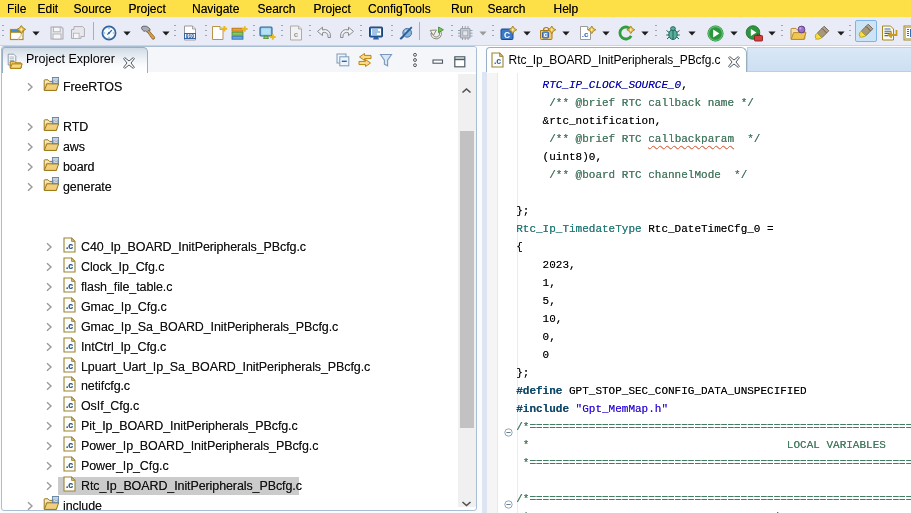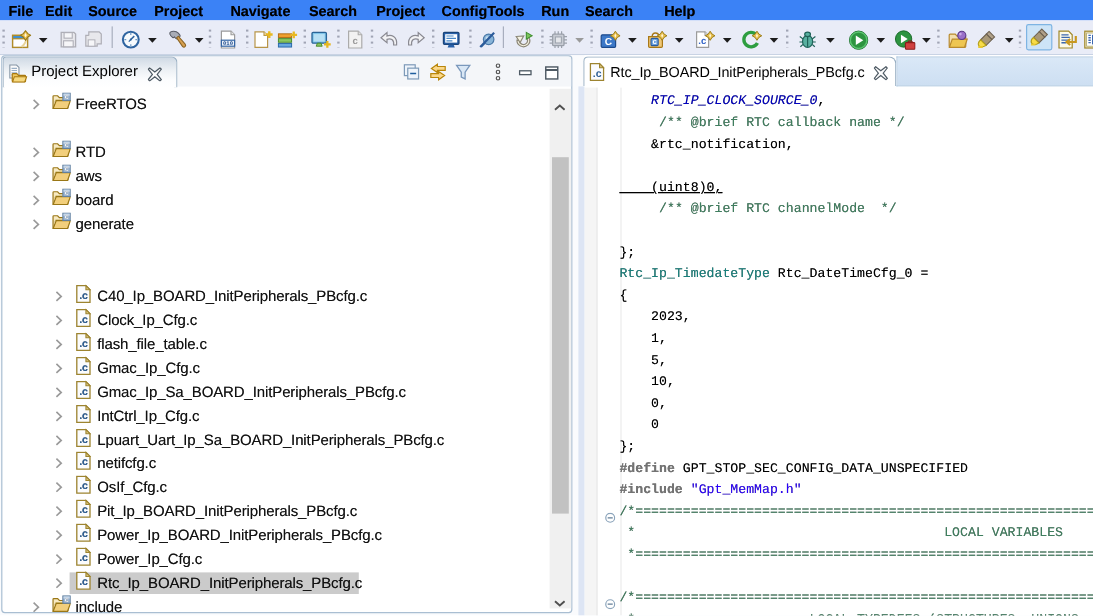--- a/index.html
+++ b/index.html
@@ -5,7 +5,7 @@
 body{font-family:"Liberation Sans",sans-serif;position:relative;}
 .cl,.treerow,.mi{text-shadow:0 0 0.45px rgba(0,0,0,0.55);}
 .abs{position:absolute;}
-#menubar{left:0;top:0;width:911px;height:17px;background:#3b82f6;font-weight:bold;}
+#menubar{left:0;top:0;width:911px;height:17px;background:#fde047;}
 .mi{position:absolute;top:2px;font-size:12px;color:#000;}
 #toolbar{left:0;top:17px;width:911px;height:29px;background:#e9ecf7;border-bottom:1px solid #c9d3e4;}
 .ti{position:absolute;top:2px;height:28px;display:flex;align-items:center;}

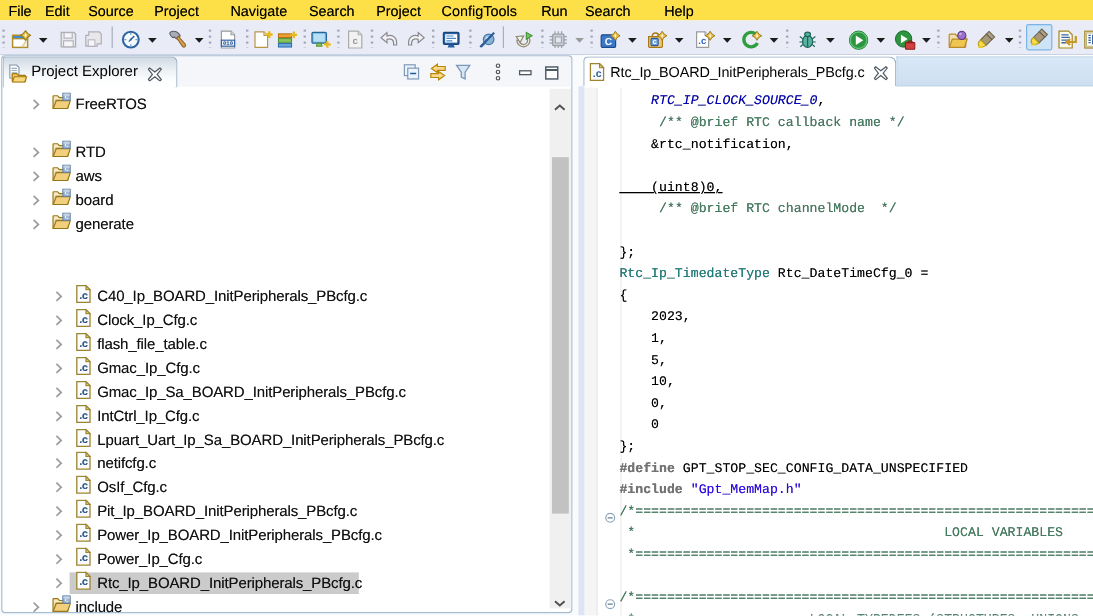--- a/index.html
+++ b/index.html
@@ -551,6 +551,7 @@
       <div class="cl" style="top:3.4px;">    <span class="enum">RTC_IP_CLOCK_SOURCE_0</span>,</div>
       <div class="cl" style="top:21.4px;">     <span class="cmt">/** @brief RTC callback name */</span></div>
       <div class="cl" style="top:39.4px;">    &amp;rtc_notification,</div>
+      <div class="cl" style="top:57.4px;">     <span class="cmt">/** @brief RTC <span class="sq">callbackparam</span>  */</span></div>
       <div class="cl" style="top:75.4px;text-decoration:underline;">    (uint8)0,</div>
       <div class="cl" style="top:93.4px;">     <span class="cmt">/** @brief RTC channelMode  */</span></div>
       <div class="cl" style="top:129.4px;">};</div>

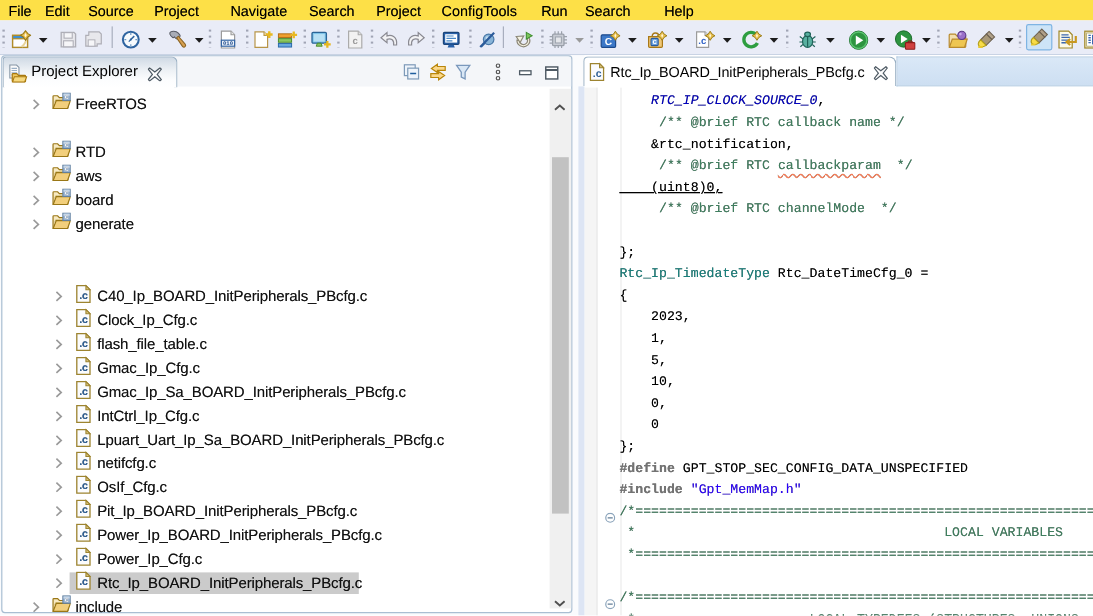--- a/index.html
+++ b/index.html
@@ -552,7 +552,7 @@
       <div class="cl" style="top:21.4px;">     <span class="cmt">/** @brief RTC callback name */</span></div>
       <div class="cl" style="top:39.4px;">    &amp;rtc_notification,</div>
       <div class="cl" style="top:57.4px;">     <span class="cmt">/** @brief RTC <span class="sq">callbackparam</span>  */</span></div>
-      <div class="cl" style="top:75.4px;text-decoration:underline;">    (uint8)0,</div>
+      <div class="cl" style="top:75.4px;">    (uint8)0,</div>
       <div class="cl" style="top:93.4px;">     <span class="cmt">/** @brief RTC channelMode  */</span></div>
       <div class="cl" style="top:129.4px;">};</div>
       <div class="cl" style="top:147.4px;"><span class="tdef">Rtc_Ip_TimedateType</span> Rtc_DateTimeCfg_0 =</div>

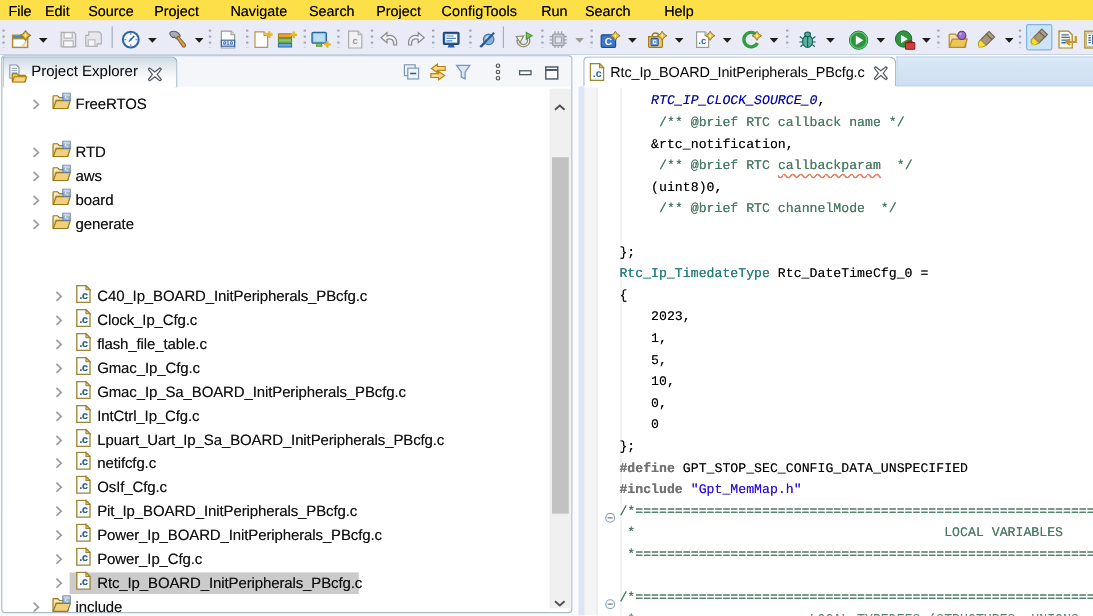--- a/index.html
+++ b/index.html
@@ -553,7 +553,7 @@
       <div class="cl" style="top:39.4px;">    &amp;rtc_notification,</div>
       <div class="cl" style="top:57.4px;">     <span class="cmt">/** @brief RTC <span class="sq">callbackparam</span>  */</span></div>
       <div class="cl" style="top:75.4px;">    (uint8)0,</div>
-      <div class="cl" style="top:93.4px;">     <span class="cmt">/** @brief RTC channelMode  */</span></div>
+      <div class="cl" style="top:93.4px;">     <span class="cmt">/** @board RTC channelMode  */</span></div>
       <div class="cl" style="top:129.4px;">};</div>
       <div class="cl" style="top:147.4px;"><span class="tdef">Rtc_Ip_TimedateType</span> Rtc_DateTimeCfg_0 =</div>
       <div class="cl" style="top:165.4px;">{</div>

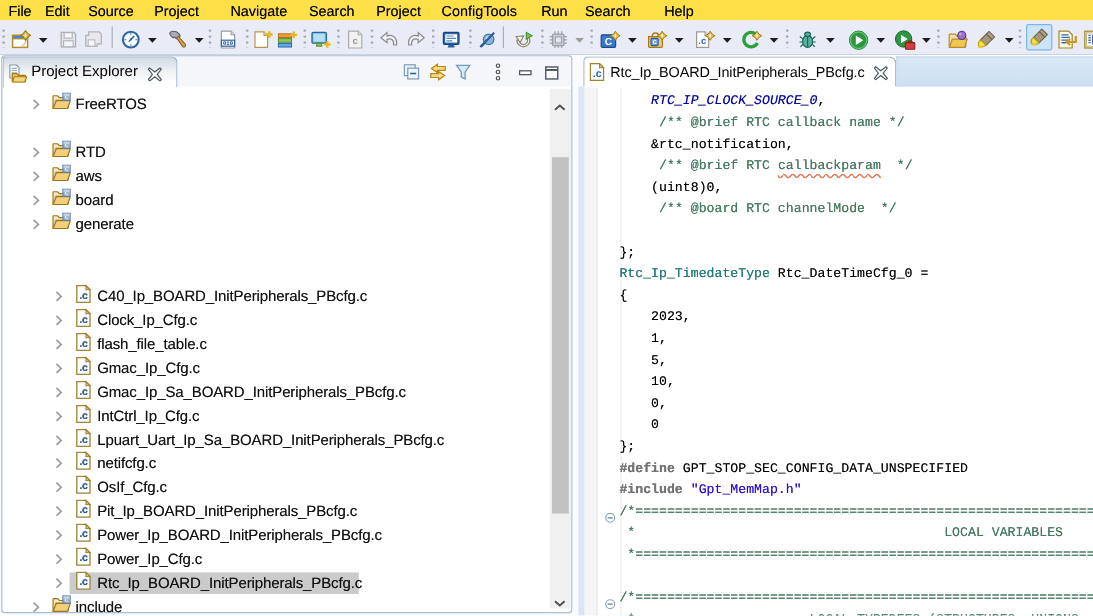--- a/index.html
+++ b/index.html
@@ -27,7 +27,7 @@
 .cmt{color:#3F7F5F;}
 .enum{color:#0000C0;font-style:italic;}
 .tdef{color:#17807c;}
-.pp{color:#737373;font-weight:bold;}
+.pp{color:#0c4a6e;font-weight:bold;}
 .str{color:#2A00FF;}
 .sq{text-decoration:underline;text-decoration-style:wavy;text-decoration-color:#fb7a52;text-decoration-thickness:1px;text-underline-offset:3px;}
 </style></head><body>

